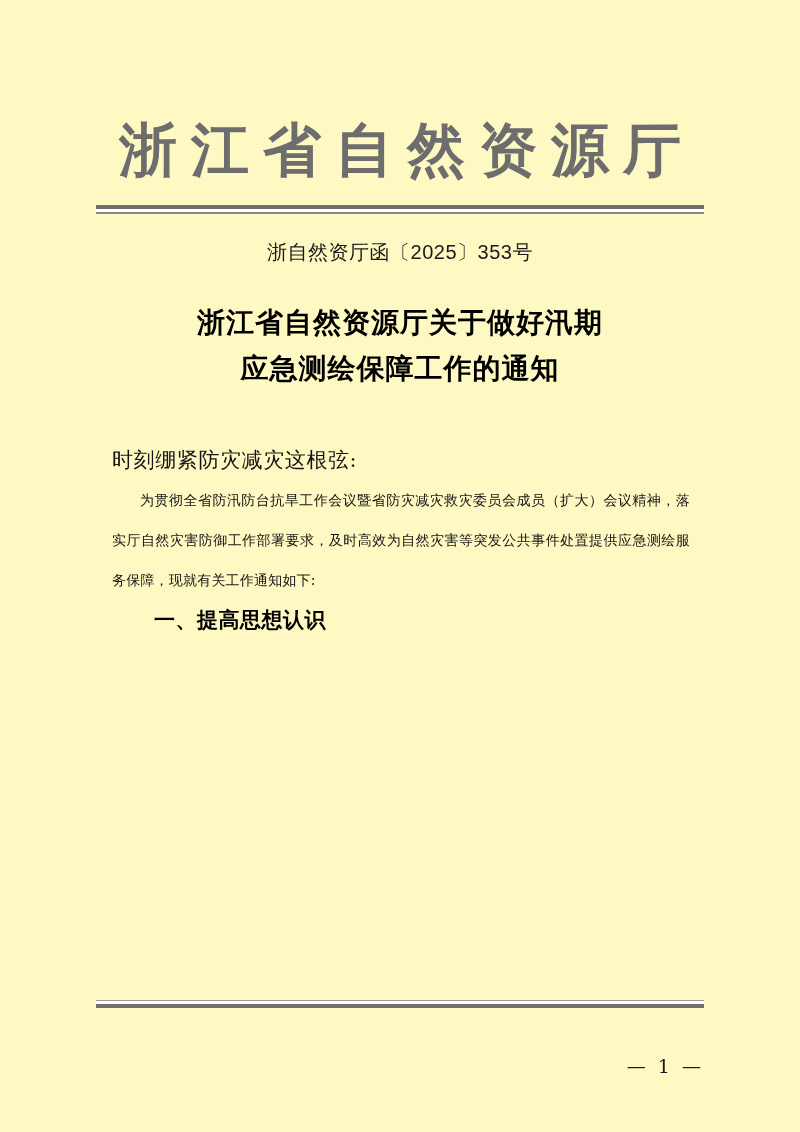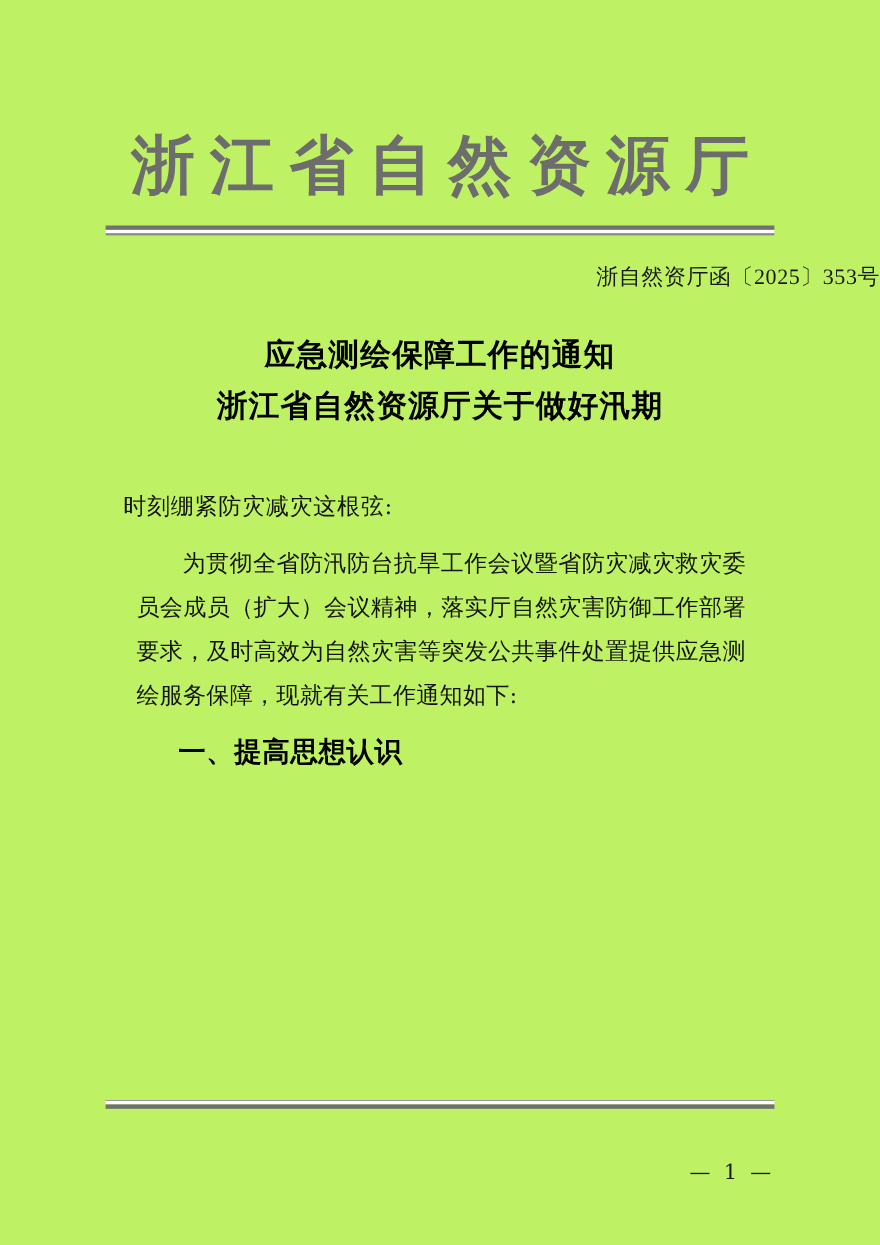--- a/index.html
+++ b/index.html
@@ -15,7 +15,7 @@
     position: relative;
     width: 800px;
     height: 1132px;
-    background: #bef264;
+    background: #fef9c3;
     overflow: hidden;
     box-sizing: border-box;
   }

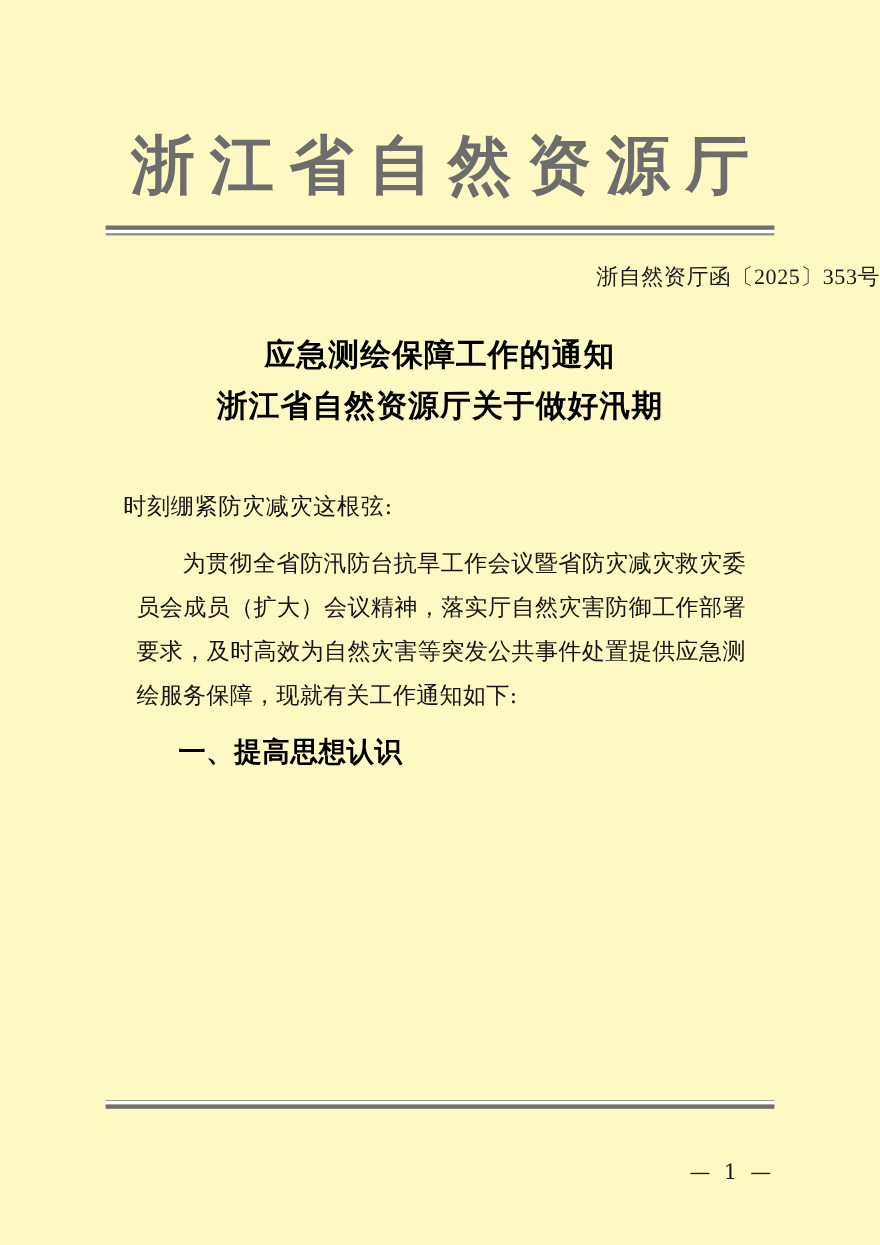--- a/index.html
+++ b/index.html
@@ -65,8 +65,8 @@
     left: 0;
     right: 0;
     top: 238px;
-    text-align: right;
-    font-family: Liberation Serif, serif;
+    text-align: center;
+    font-family: Liberation Sans, sans-serif;
     font-size: 20px;
     line-height: 1.4;
     color: #1a1a1a;

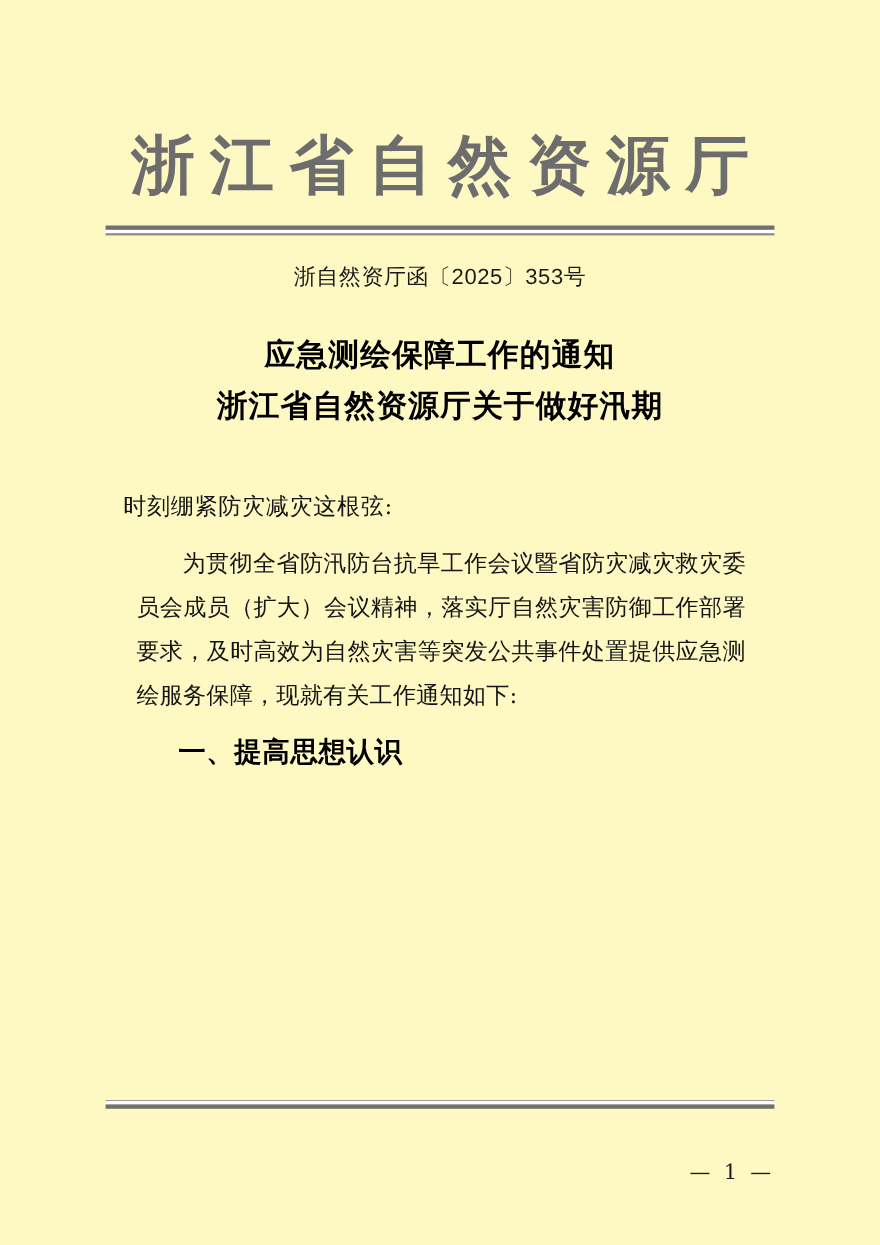--- a/index.html
+++ b/index.html
@@ -179,8 +179,8 @@
   <div class="doc-number">浙自然资厅函〔2025〕353号</div>
 
   <div class="doc-title">
+    <span class="title-line">浙江省自然资源厅关于做好汛期</span>
     <span class="title-line">应急测绘保障工作的通知</span>
-    <span class="title-line">浙江省自然资源厅关于做好汛期</span>
   </div>
 
   <div class="body-block">

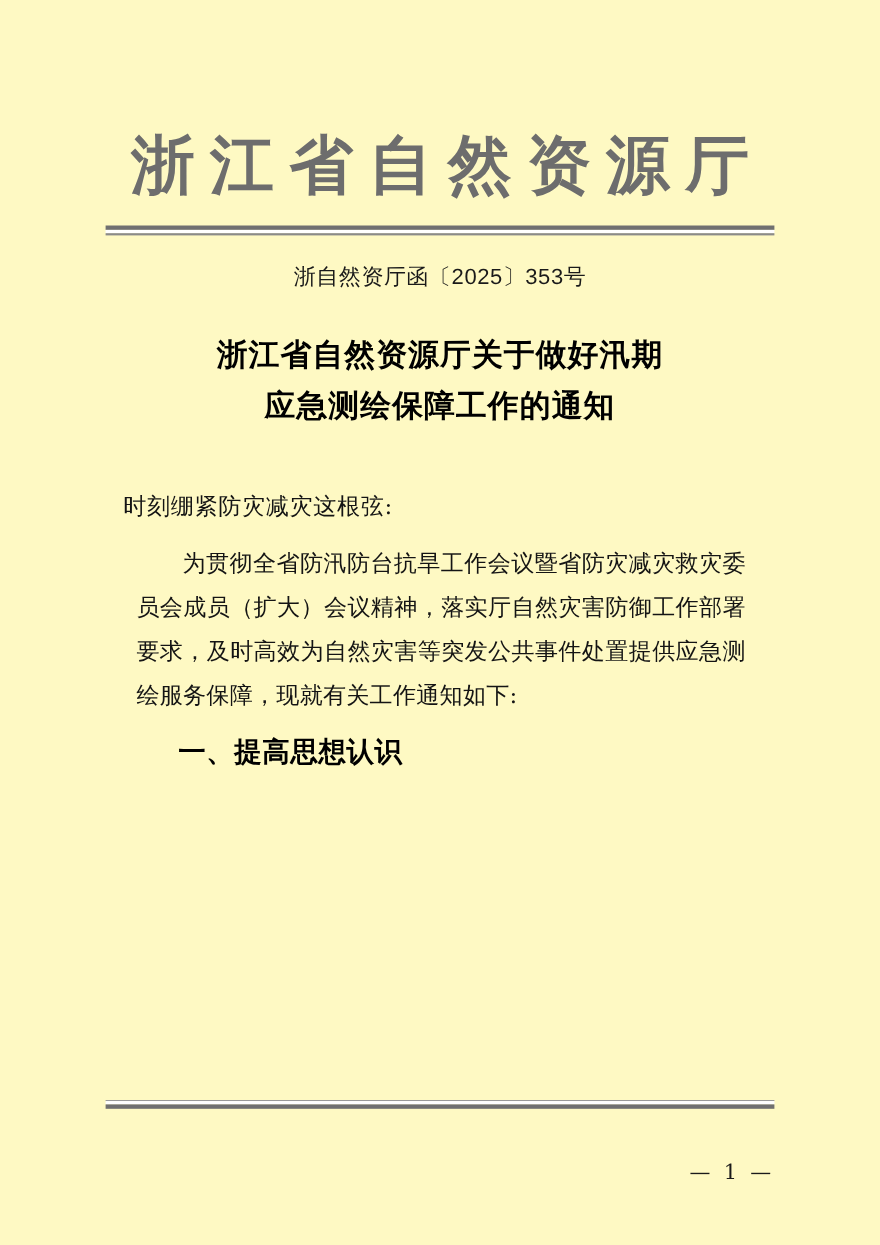--- a/index.html
+++ b/index.html
@@ -109,14 +109,14 @@
   }
   .para {
     font-family: "DejaVu Serif", "Liberation Serif", serif;
-    font-size: 21px;
+    font-size: 14px;
     line-height: 40px;
     color: #141414;
     letter-spacing: 0.2px;
     text-align: justify;
     text-justify: inter-character;
     text-indent: 2em;
-    margin: 12px;
+    margin: 0;
   }
   .section-heading {
     font-family: "DejaVu Sans", "Liberation Sans", sans-serif;

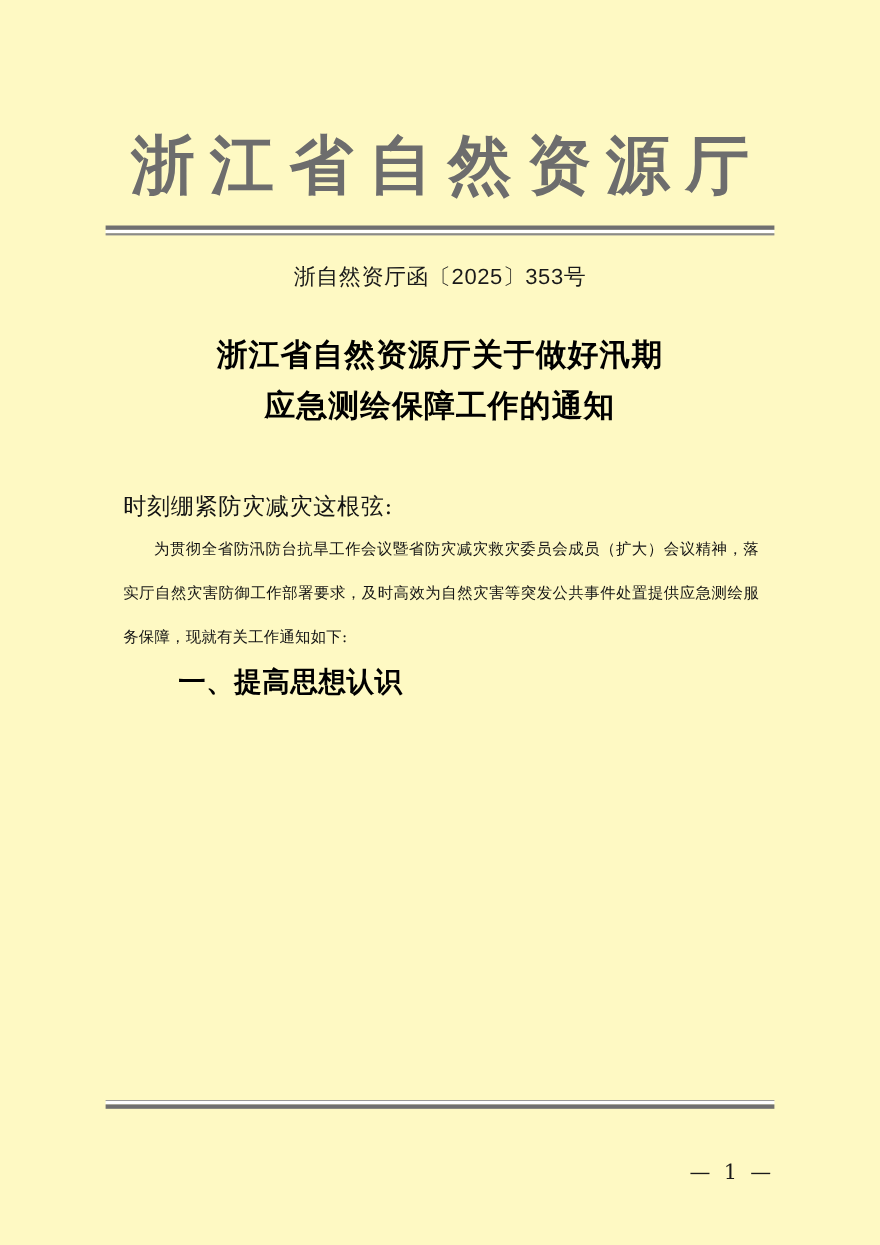--- a/index.html
+++ b/index.html
@@ -121,7 +121,7 @@
   .section-heading {
     font-family: "DejaVu Sans", "Liberation Sans", sans-serif;
     font-weight: 700;
-    font-size: 25px;
+    font-size: 21px;
     line-height: 40px;
     color: #000000;
     text-indent: 2em;

